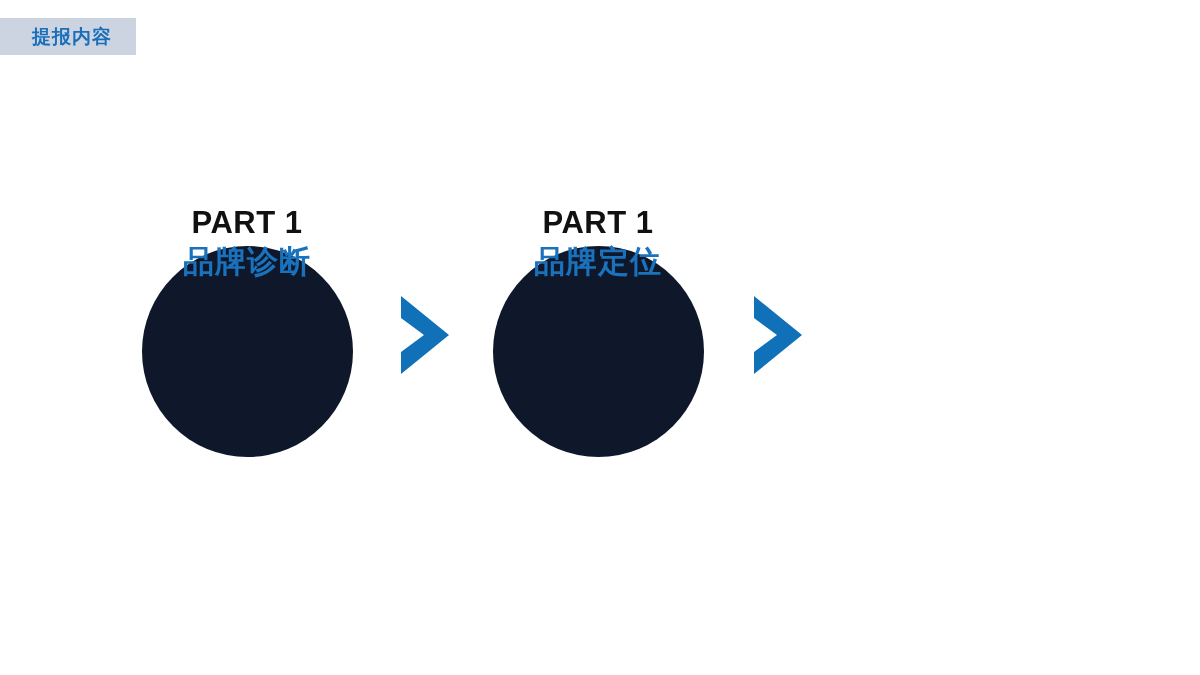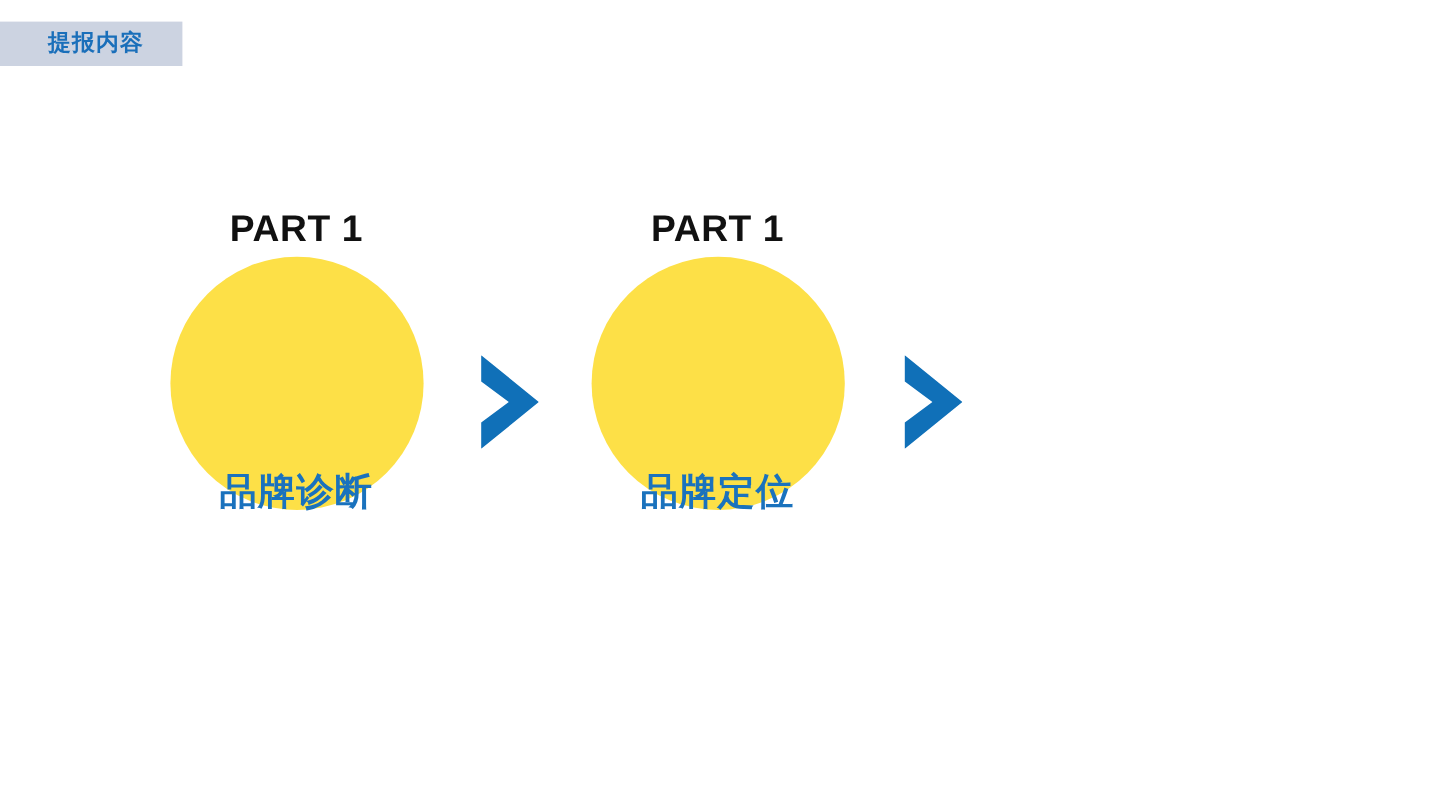--- a/index.html
+++ b/index.html
@@ -29,7 +29,7 @@
     position: absolute;
     left: 0px;
     top: 18px;
-    width: 152px;
+    width: 136px;
     height: 37px;
     background: #ccd3e1;
     display: flex;

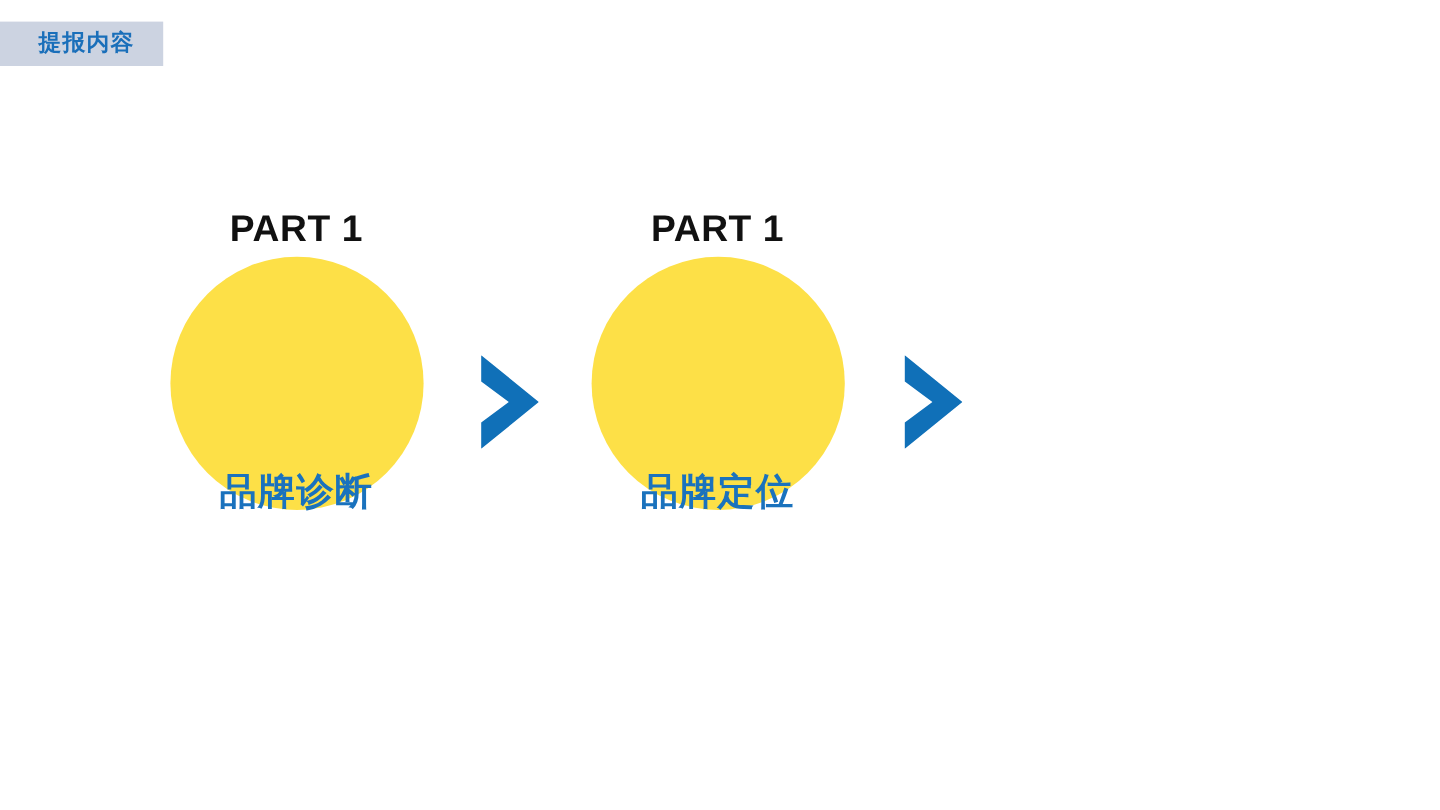--- a/index.html
+++ b/index.html
@@ -58,7 +58,7 @@
 
   .step {
     position: absolute;
-    top: 172px;
+    top: 204px;
     width: 240px;
     margin-left: -120px;
     text-align: center;

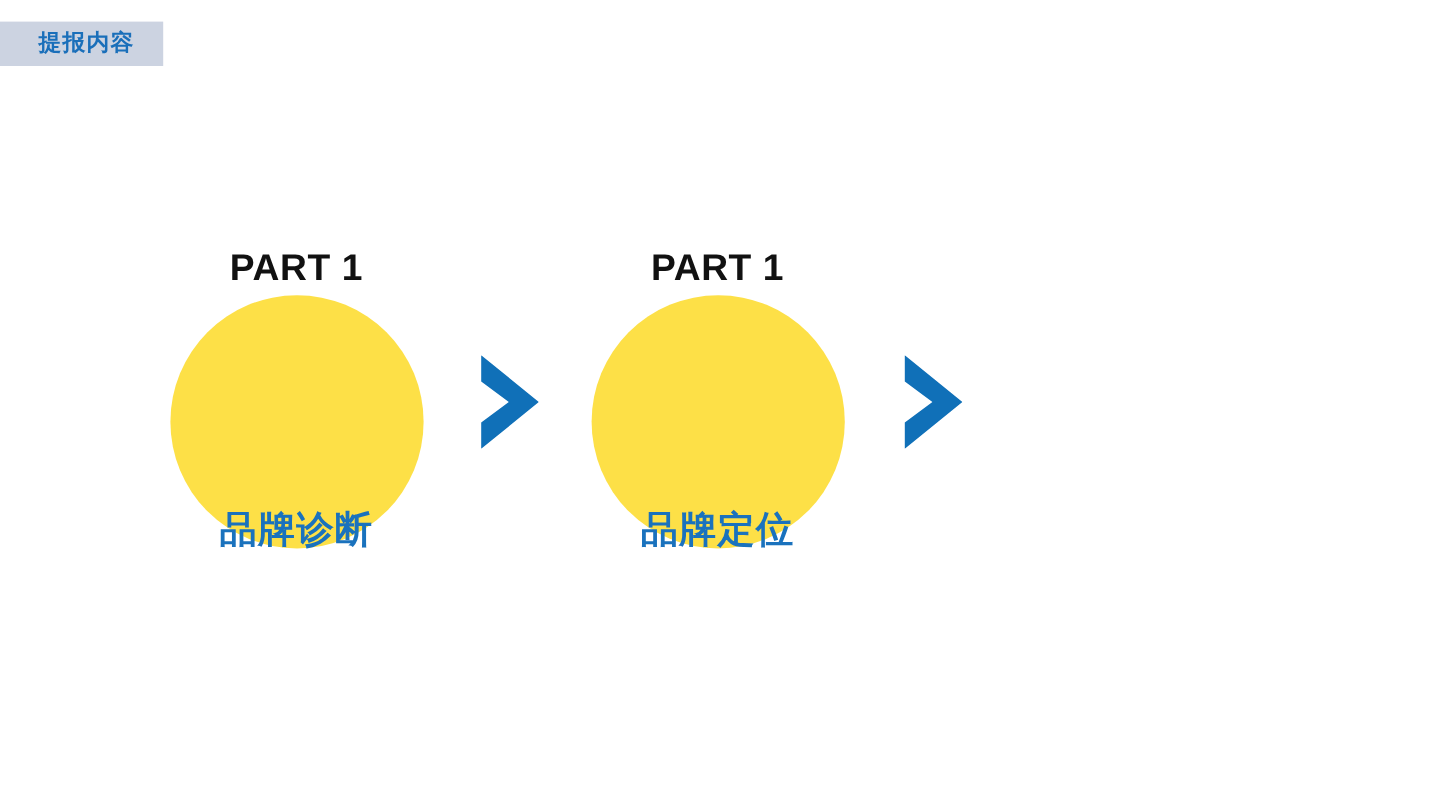--- a/index.html
+++ b/index.html
@@ -82,9 +82,9 @@
     height: 211px;
     margin: 4px auto 0 auto;
     border-radius: 50%;
-    background: #fde047;
+    background: #0f172a;
     display: flex;
-    align-items: flex-end;
+    align-items: flex-start;
     justify-content: center;
   }
   .circle-label {

